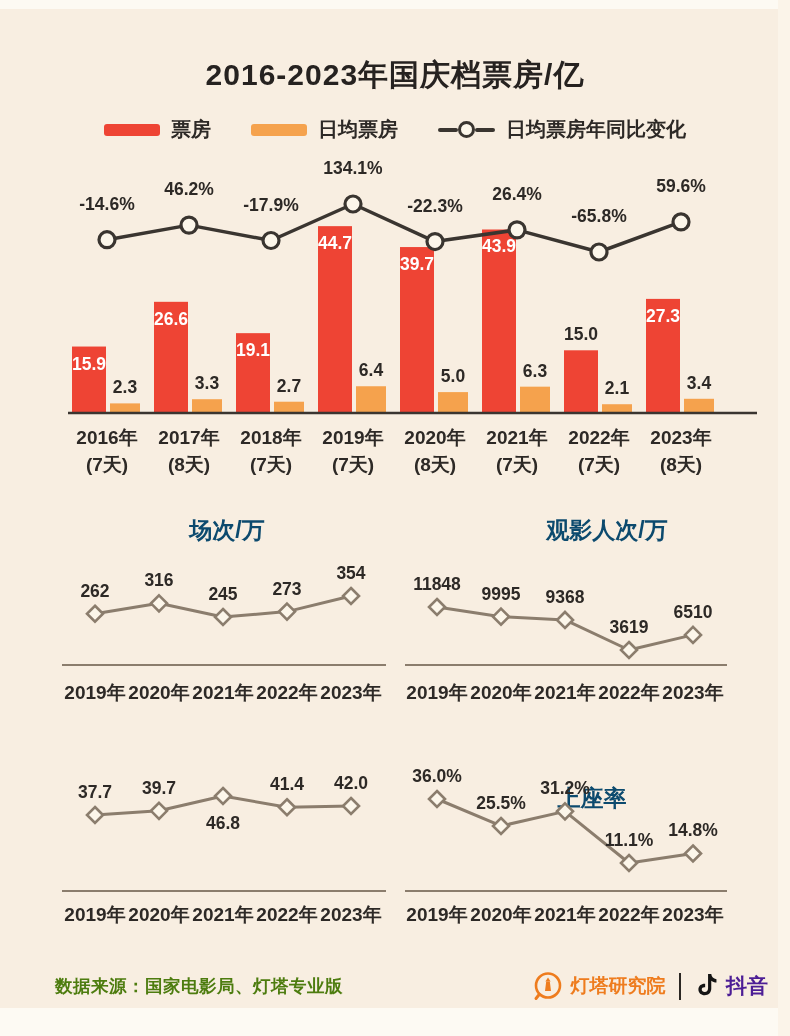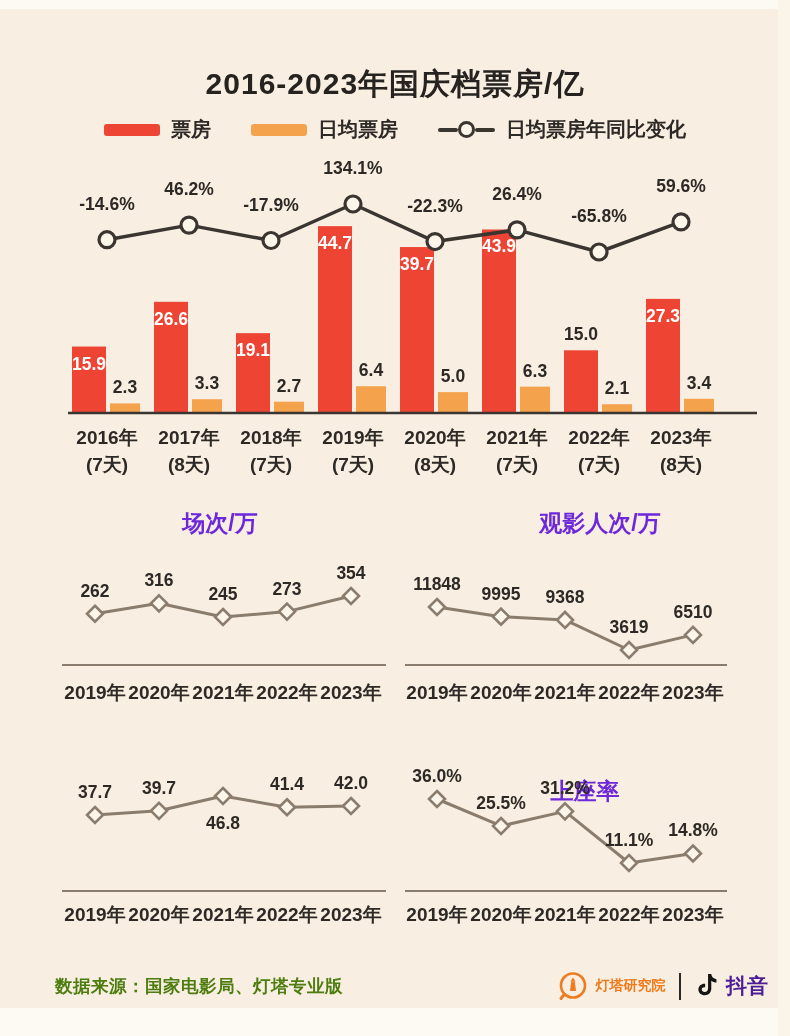--- a/index.html
+++ b/index.html
@@ -14,7 +14,7 @@
   .edge.bottom{top:1008px;height:28px;}
   .edge.right{left:auto;top:0;right:0;width:12px;height:1036px;background:#fbf4e9;}
   h1.title{
-    position:absolute;top:64px;left:0;width:100%;margin:0;
+    position:absolute;top:55px;left:0;width:100%;margin:0;
     text-align:center;font-size:30px;font-weight:800;letter-spacing:1px;color:#262220;
   }
   .legend{

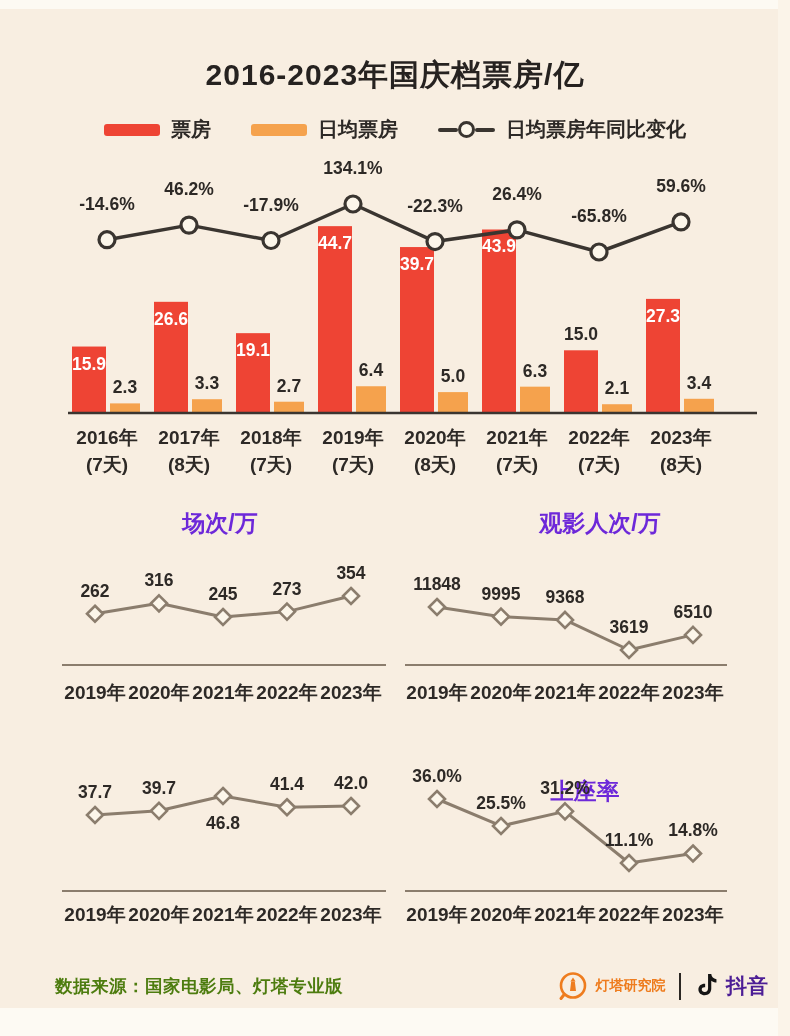--- a/index.html
+++ b/index.html
@@ -29,7 +29,7 @@
   .line-marker{display:flex;align-items:center;}
   .line-marker .dash{display:inline-block;width:20px;height:4px;background:#3a3530;border-radius:2px;}
   .line-marker .circ{display:inline-block;width:11px;height:11px;border:3.5px solid #3a3530;border-radius:50%;background:#fcf6ea;}
-  h2.mini-title{position:absolute;margin:0;text-align:center;font-size:23px;font-weight:800;color:#6d28d9;}
+  h2.mini-title{position:absolute;margin:7px;text-align:center;font-size:23px;font-weight:800;color:#0c4a6e;}
   h2.t1{top:508px;left:40px;width:360px;}
   h2.t2{top:508px;left:420px;width:360px;}
   h2.t3{top:740px;left:40px;width:360px;}

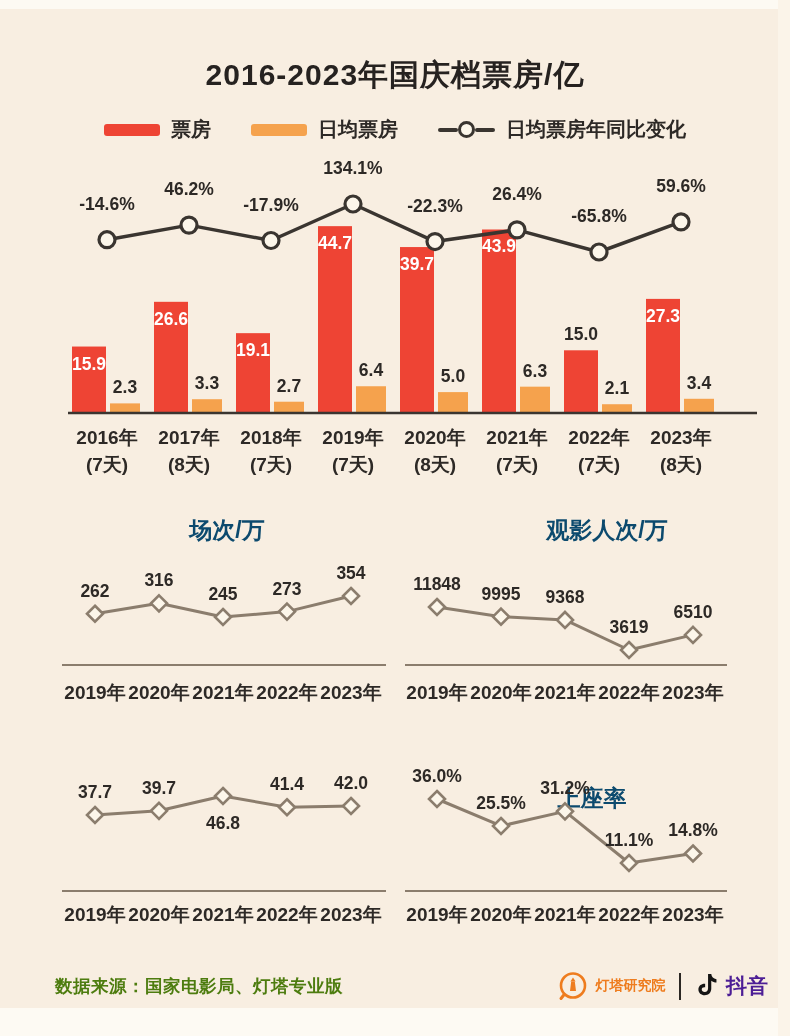--- a/index.html
+++ b/index.html
@@ -39,7 +39,7 @@
   .footer{position:absolute;top:966px;left:0;width:100%;height:40px;}
   .source{position:absolute;left:55px;top:8px;font-size:17.5px;font-weight:bold;color:#4d7c0f;letter-spacing:.5px;}
   .brand{position:absolute;right:22px;top:0;display:flex;align-items:center;gap:7px;height:40px;}
-  .lab-name{font-size:14px;font-weight:800;color:#ee7c1e;}
+  .lab-name{font-size:19px;font-weight:800;color:#ee7c1e;}
   .divider{display:inline-block;width:2.5px;height:27px;background:#2b2723;margin:0 6px;}
   .douyin-name{font-size:21px;font-weight:800;color:#4c1d95;}
   .icon{display:inline-flex;align-items:center;}

